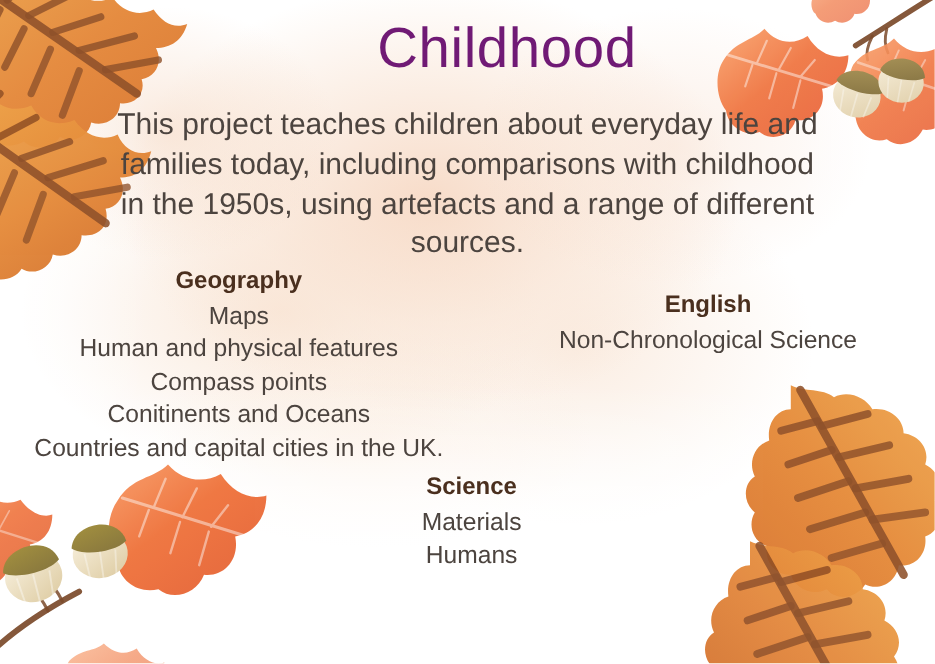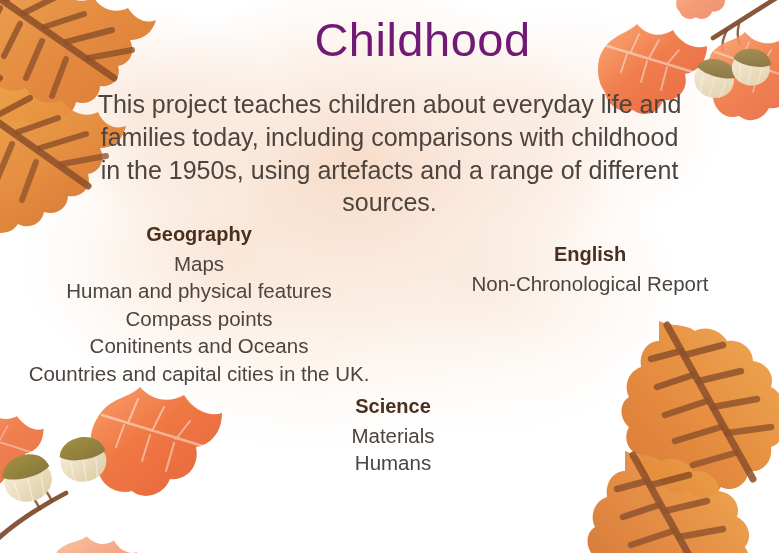--- a/index.html
+++ b/index.html
@@ -435,7 +435,7 @@
     <div class="subject" id="subject-english">
       <div class="subject-title">English</div>
       <ul class="subject-list">
-        <li>Non-Chronological Report</li>
+        <li>Non-Chronological Science</li>
       </ul>
     </div>
 

